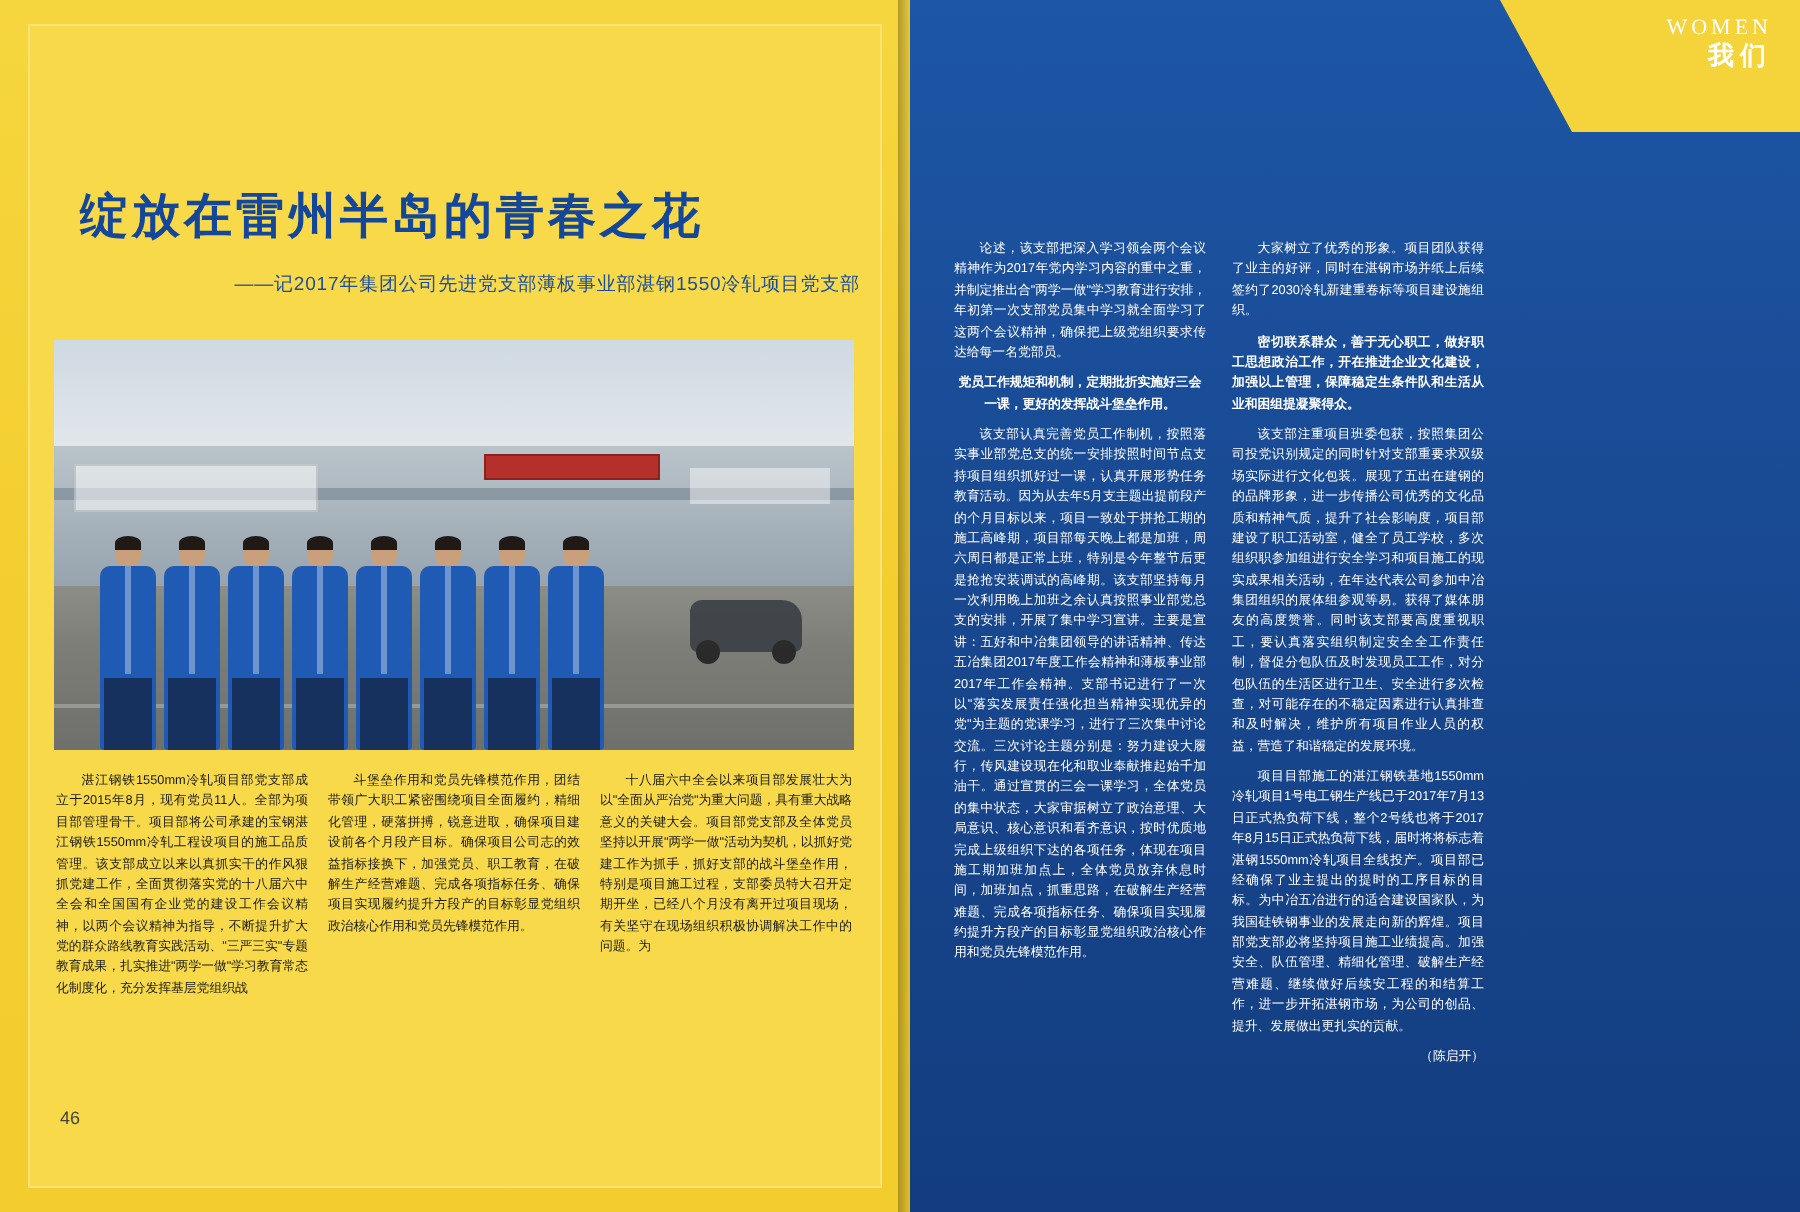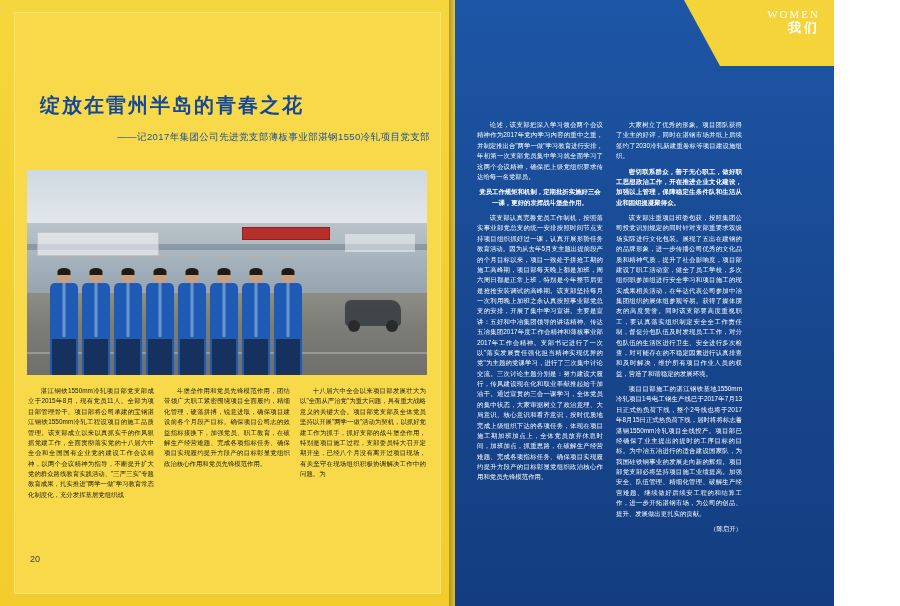--- a/index.html
+++ b/index.html
@@ -42,7 +42,7 @@
   .right-page {
     position: absolute;
     left: 455px; top: 0;
-    width: 379px; height: 606px;
+    width: 445px; height: 606px;
     background: #1b4e9b;
     background: linear-gradient(180deg,#1d56a6 0%, #17458c 60%, #133d80 100%);
     text-decoration: underline;

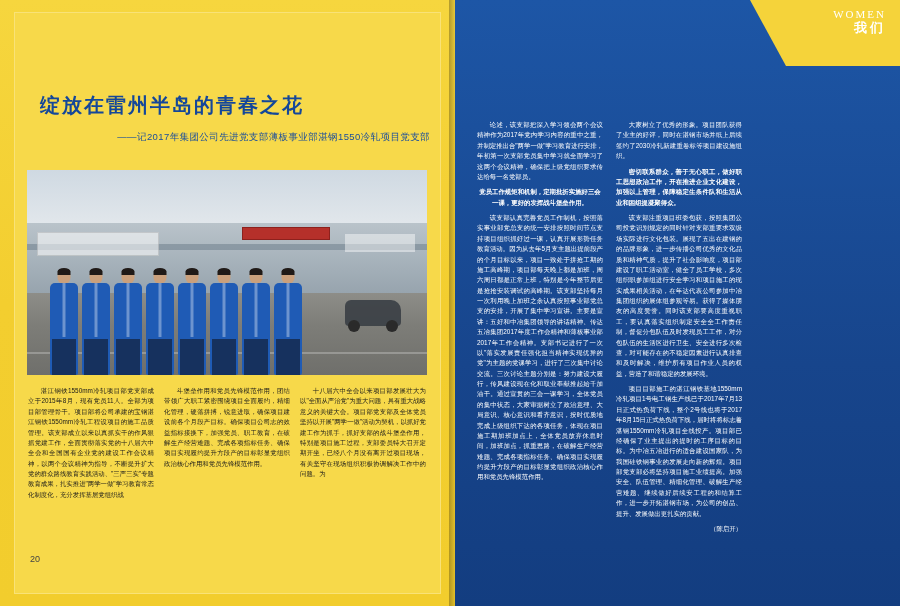--- a/index.html
+++ b/index.html
@@ -82,7 +82,7 @@
     width: 390px;
   }
   .main-title {
-    font-size: 20px;
+    font-size: 24px;
     font-weight: bold;
     color: #14479a;
     letter-spacing: 2px;

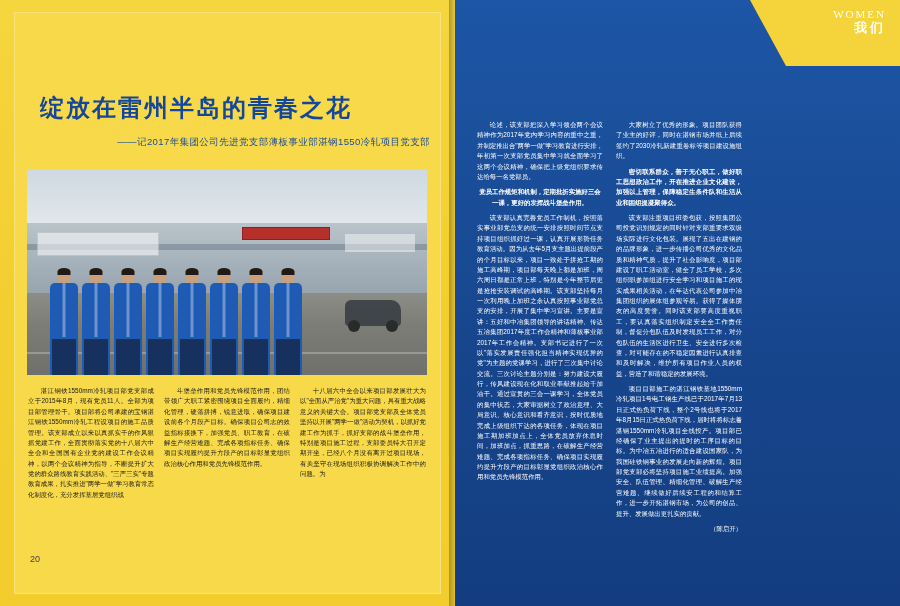--- a/index.html
+++ b/index.html
@@ -373,7 +373,7 @@
       </div>
     </div>
 
-    <div class="page-num">20</div>
+    <div class="page-num">46</div>
   </div>
 
   <div class="gutter"></div>

